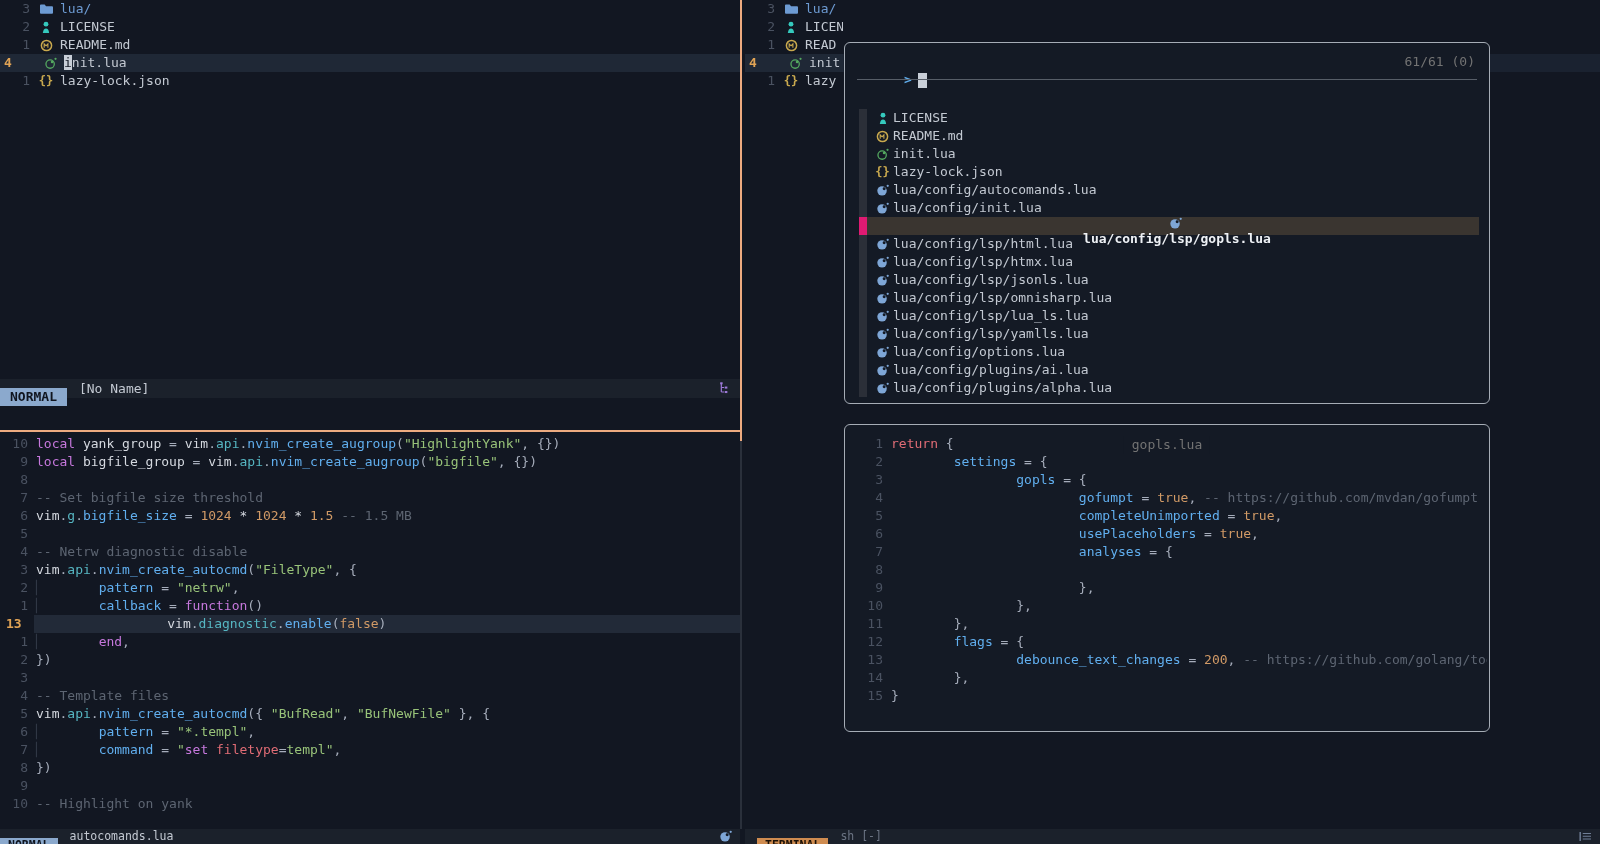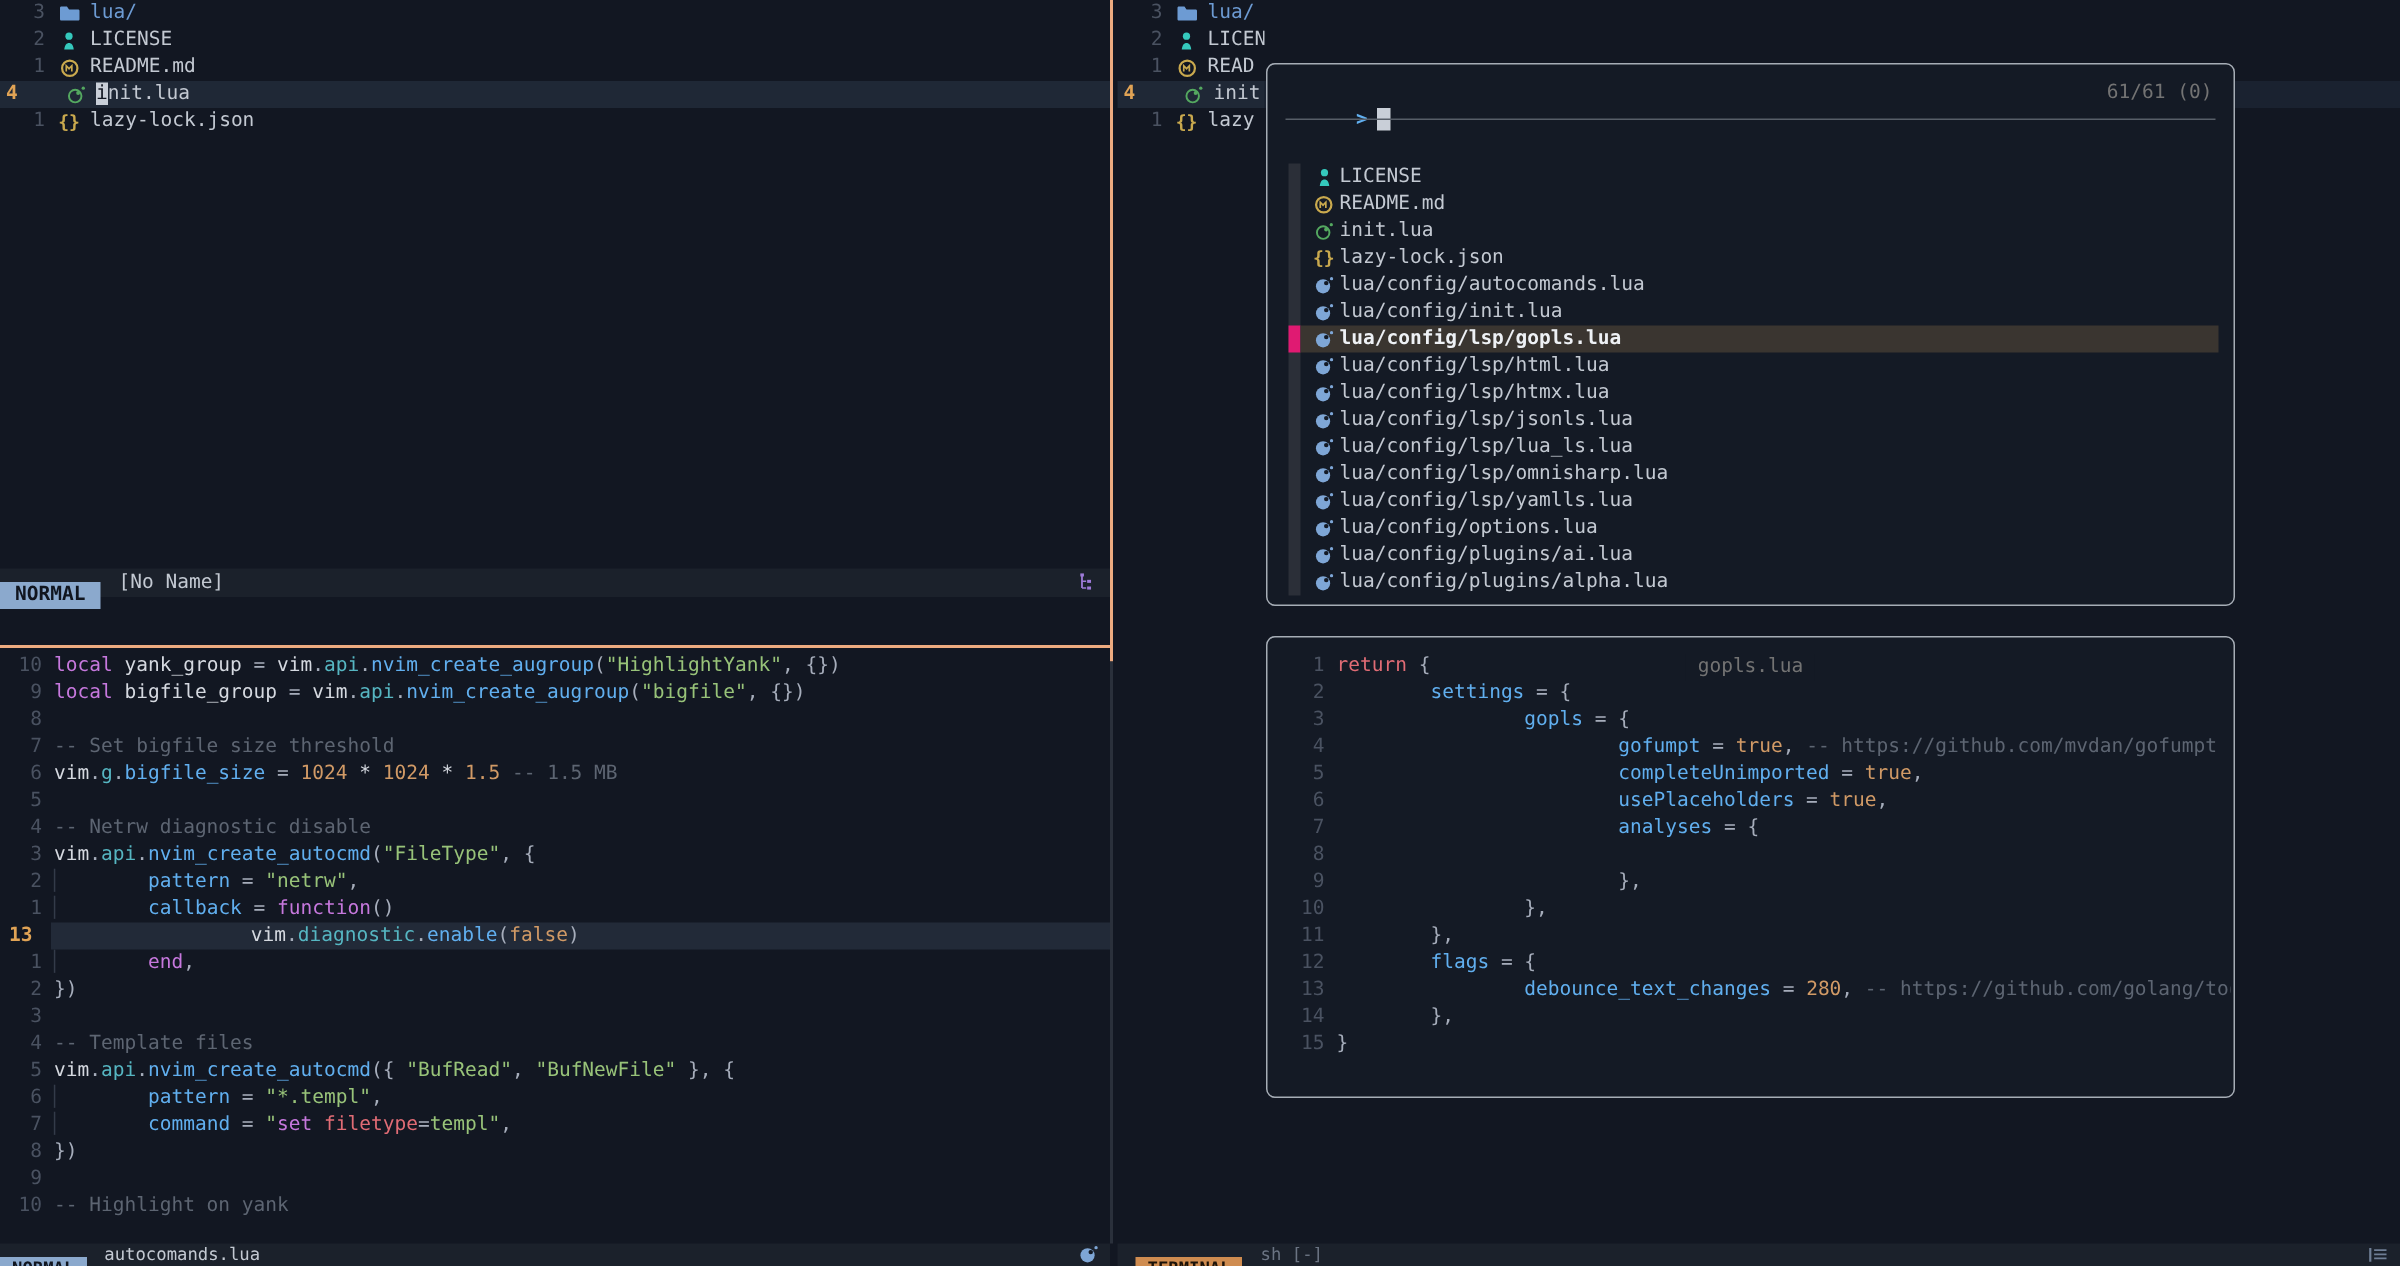--- a/index.html
+++ b/index.html
@@ -46,7 +46,7 @@
   .pk-row{height:18px;display:flex;align-items:center;white-space:pre;padding-left:8px;}
   .pk-row .ficon{width:15px;display:inline-flex;justify-content:center;margin-right:3px;flex:0 0 auto;}
   .pk-row .pk-name{color:#c3c9d2;}
-  .pk-row.sel{background:#3a3530;}
+  .pk-row.sel{background:#3a3530;flex-direction:column;}
   .pk-row.sel .pk-name{color:#eef1f5;font-weight:bold;}
   .pv-title{color:#737373;background:#141a25;padding:0 8px;margin-top:21px;}
   .vsep-orange{background:#edab80;}

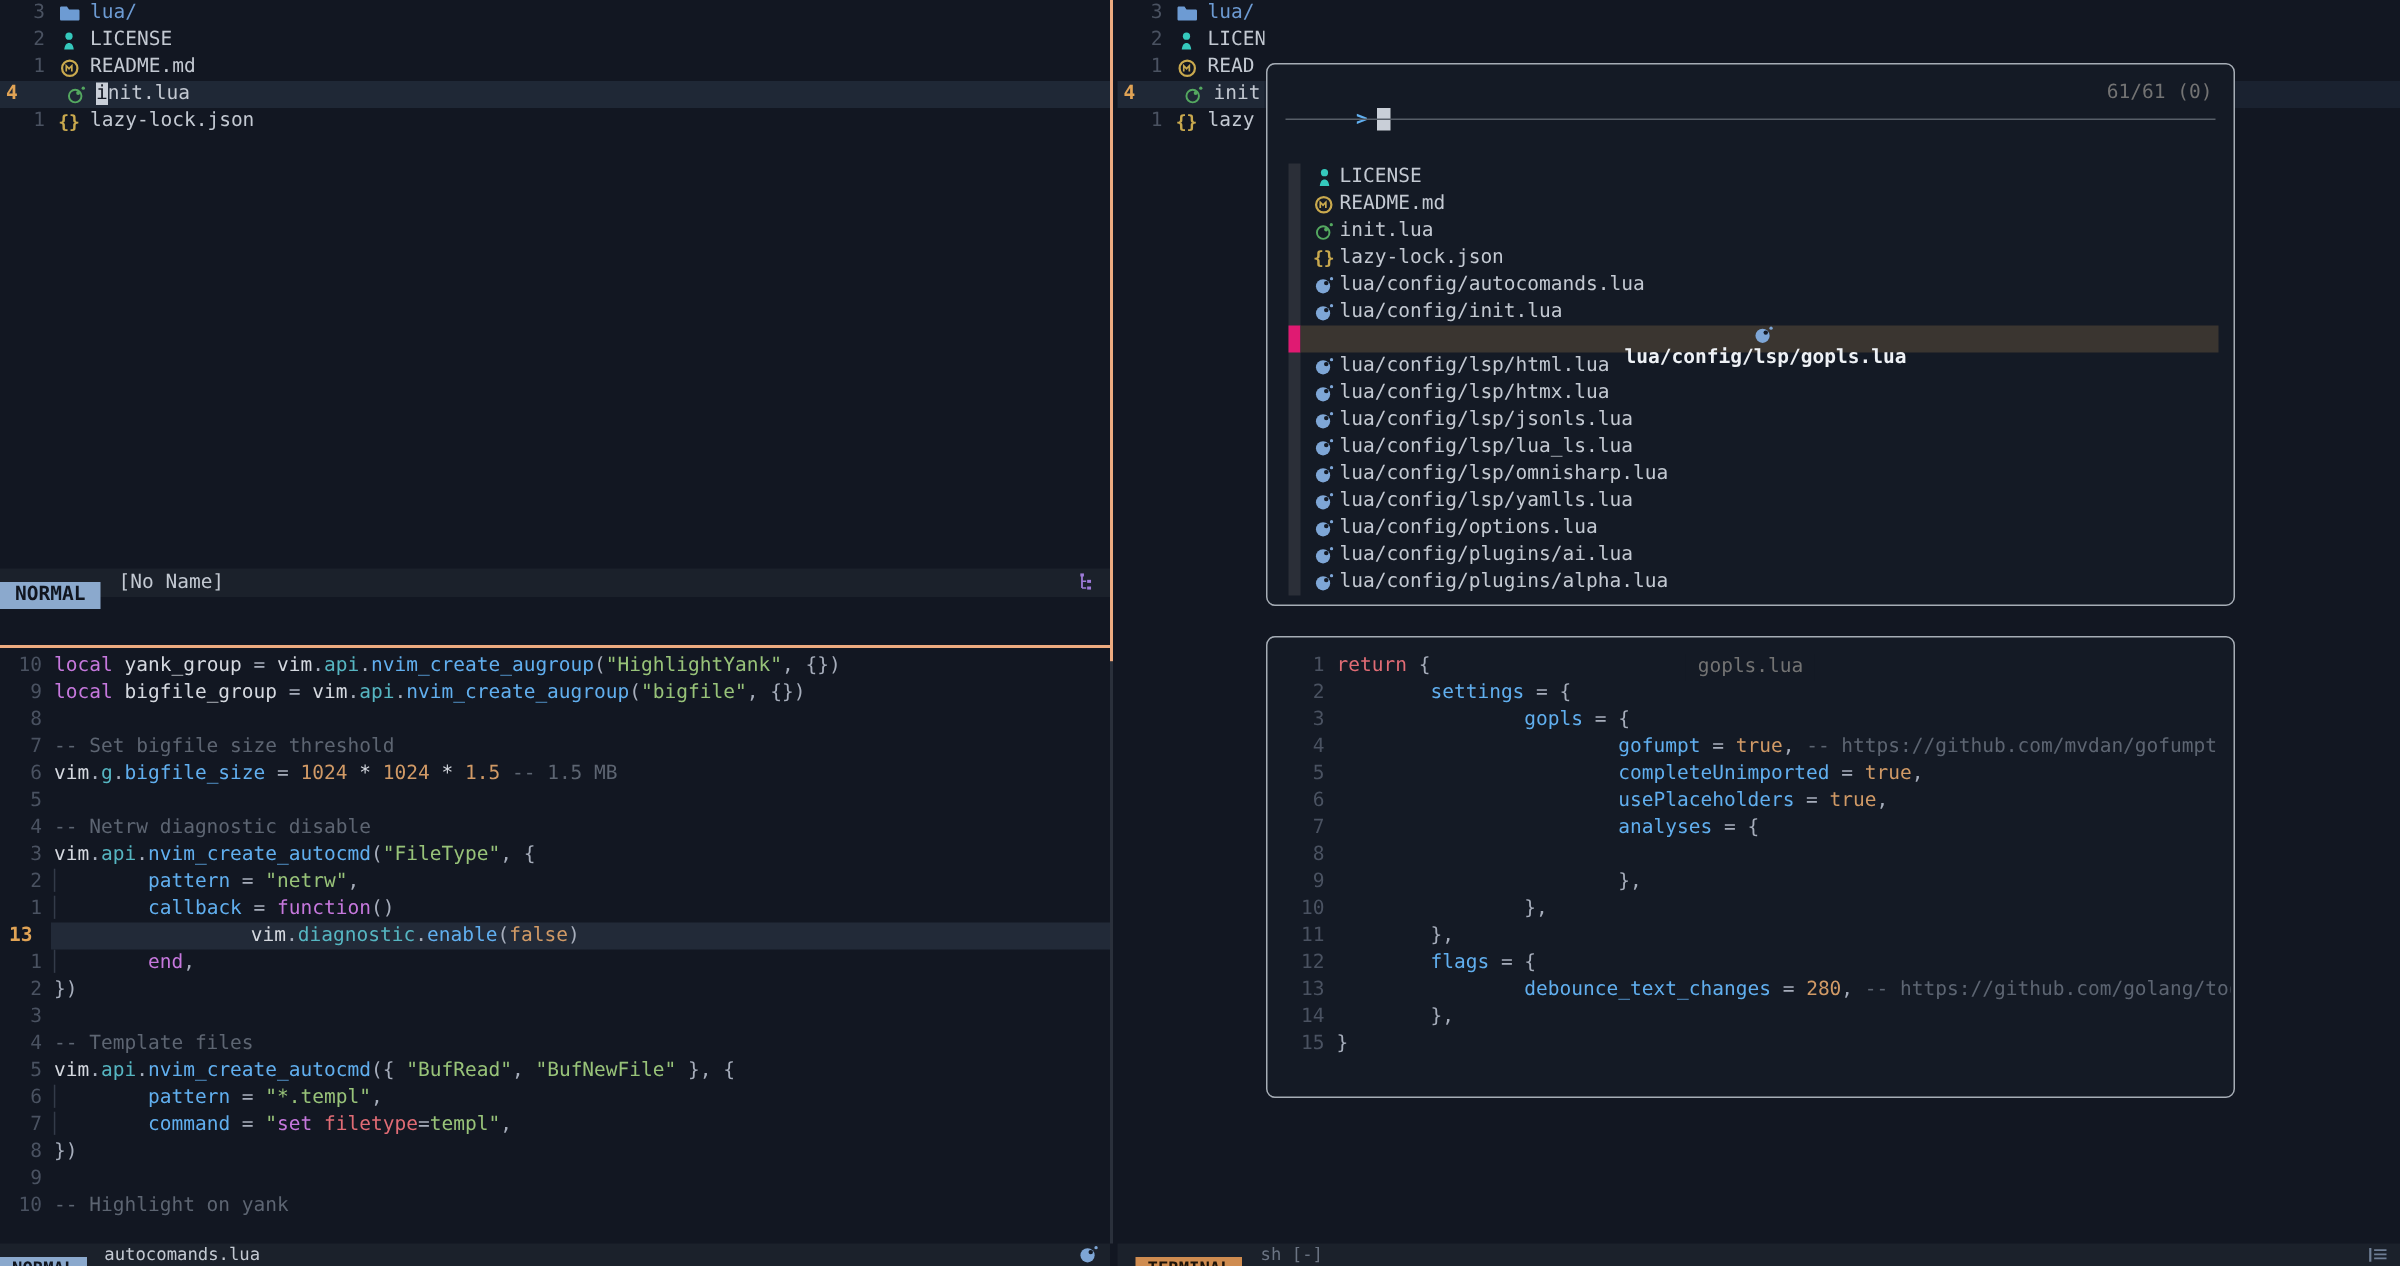--- a/index.html
+++ b/index.html
@@ -209,12 +209,12 @@
               <circle cx="6.5" cy="7.4" r="5.1" fill="#7ea6d6"></circle>
               <circle cx="8.8" cy="5.1" r="1.6" fill="#141a25"></circle>
               <circle cx="12.6" cy="1.9" r="1.2" fill="#7ea6d6"></circle>
+            </svg></span><span class="pk-name">lua/config/lsp/omnisharp.lua</span></div>
+        <div class="pk-row"><span class="ficon"><svg viewBox="0 0 14 14" width="13" height="13">
+              <circle cx="6.5" cy="7.4" r="5.1" fill="#7ea6d6"></circle>
+              <circle cx="8.8" cy="5.1" r="1.6" fill="#141a25"></circle>
+              <circle cx="12.6" cy="1.9" r="1.2" fill="#7ea6d6"></circle>
             </svg></span><span class="pk-name">lua/config/lsp/lua_ls.lua</span></div>
-        <div class="pk-row"><span class="ficon"><svg viewBox="0 0 14 14" width="13" height="13">
-              <circle cx="6.5" cy="7.4" r="5.1" fill="#7ea6d6"></circle>
-              <circle cx="8.8" cy="5.1" r="1.6" fill="#141a25"></circle>
-              <circle cx="12.6" cy="1.9" r="1.2" fill="#7ea6d6"></circle>
-            </svg></span><span class="pk-name">lua/config/lsp/omnisharp.lua</span></div>
         <div class="pk-row"><span class="ficon"><svg viewBox="0 0 14 14" width="13" height="13">
               <circle cx="6.5" cy="7.4" r="5.1" fill="#7ea6d6"></circle>
               <circle cx="8.8" cy="5.1" r="1.6" fill="#141a25"></circle>

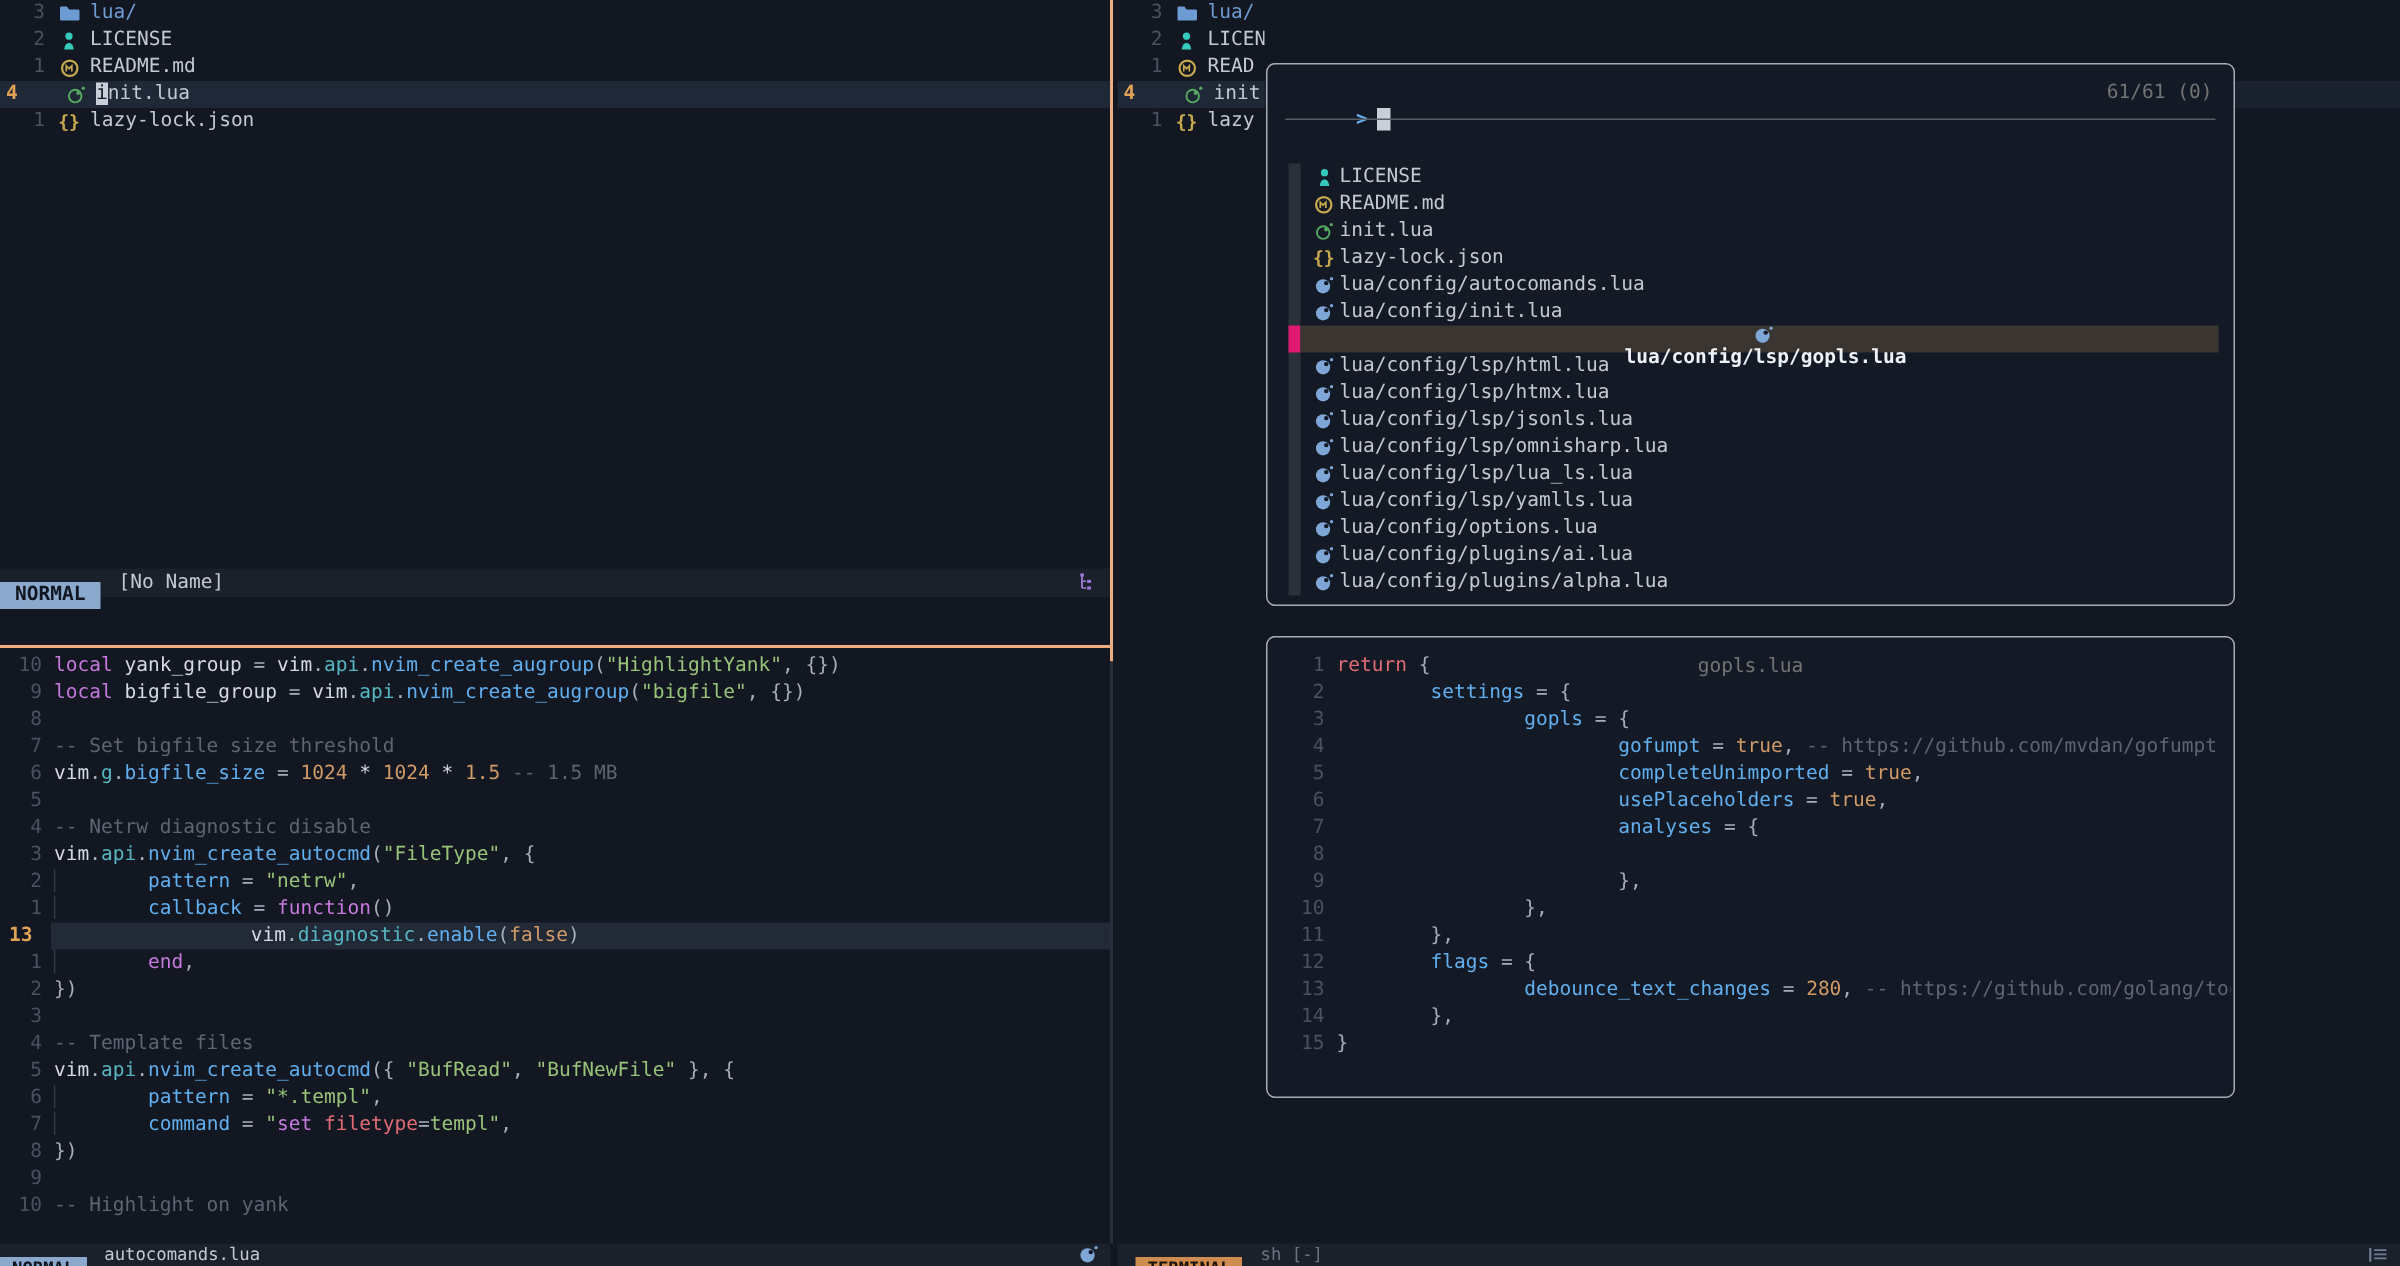--- a/index.html
+++ b/index.html
@@ -253,7 +253,7 @@
         <div class="code-row"><span class="lnum">10</span><span class="code-text"><span class="sg-w">                </span><span class="sg-p">},</span></span></div>
         <div class="code-row"><span class="lnum">11</span><span class="code-text"><span class="sg-w">        </span><span class="sg-p">},</span></span></div>
         <div class="code-row"><span class="lnum">12</span><span class="code-text"><span class="sg-w">        </span><span class="sg-f">flags</span><span class="sg-p"> = {</span></span></div>
-        <div class="code-row"><span class="lnum">13</span><span class="code-text"><span class="sg-w">                </span><span class="sg-f">debounce_text_changes</span><span class="sg-p"> = </span><span class="sg-n">280</span><span class="sg-p">,</span><span class="sg-m"> -- https://github.com/golang/tools</span></span></div>
+        <div class="code-row"><span class="lnum">13</span><span class="code-text"><span class="sg-w">                </span><span class="sg-f">debounce_text_changes</span><span class="sg-p"> = </span><span class="sg-n">200</span><span class="sg-p">,</span><span class="sg-m"> -- https://github.com/golang/tools</span></span></div>
         <div class="code-row"><span class="lnum">14</span><span class="code-text"><span class="sg-w">        </span><span class="sg-p">},</span></span></div>
         <div class="code-row"><span class="lnum">15</span><span class="code-text"><span class="sg-p">}</span></span></div>
       </div>

